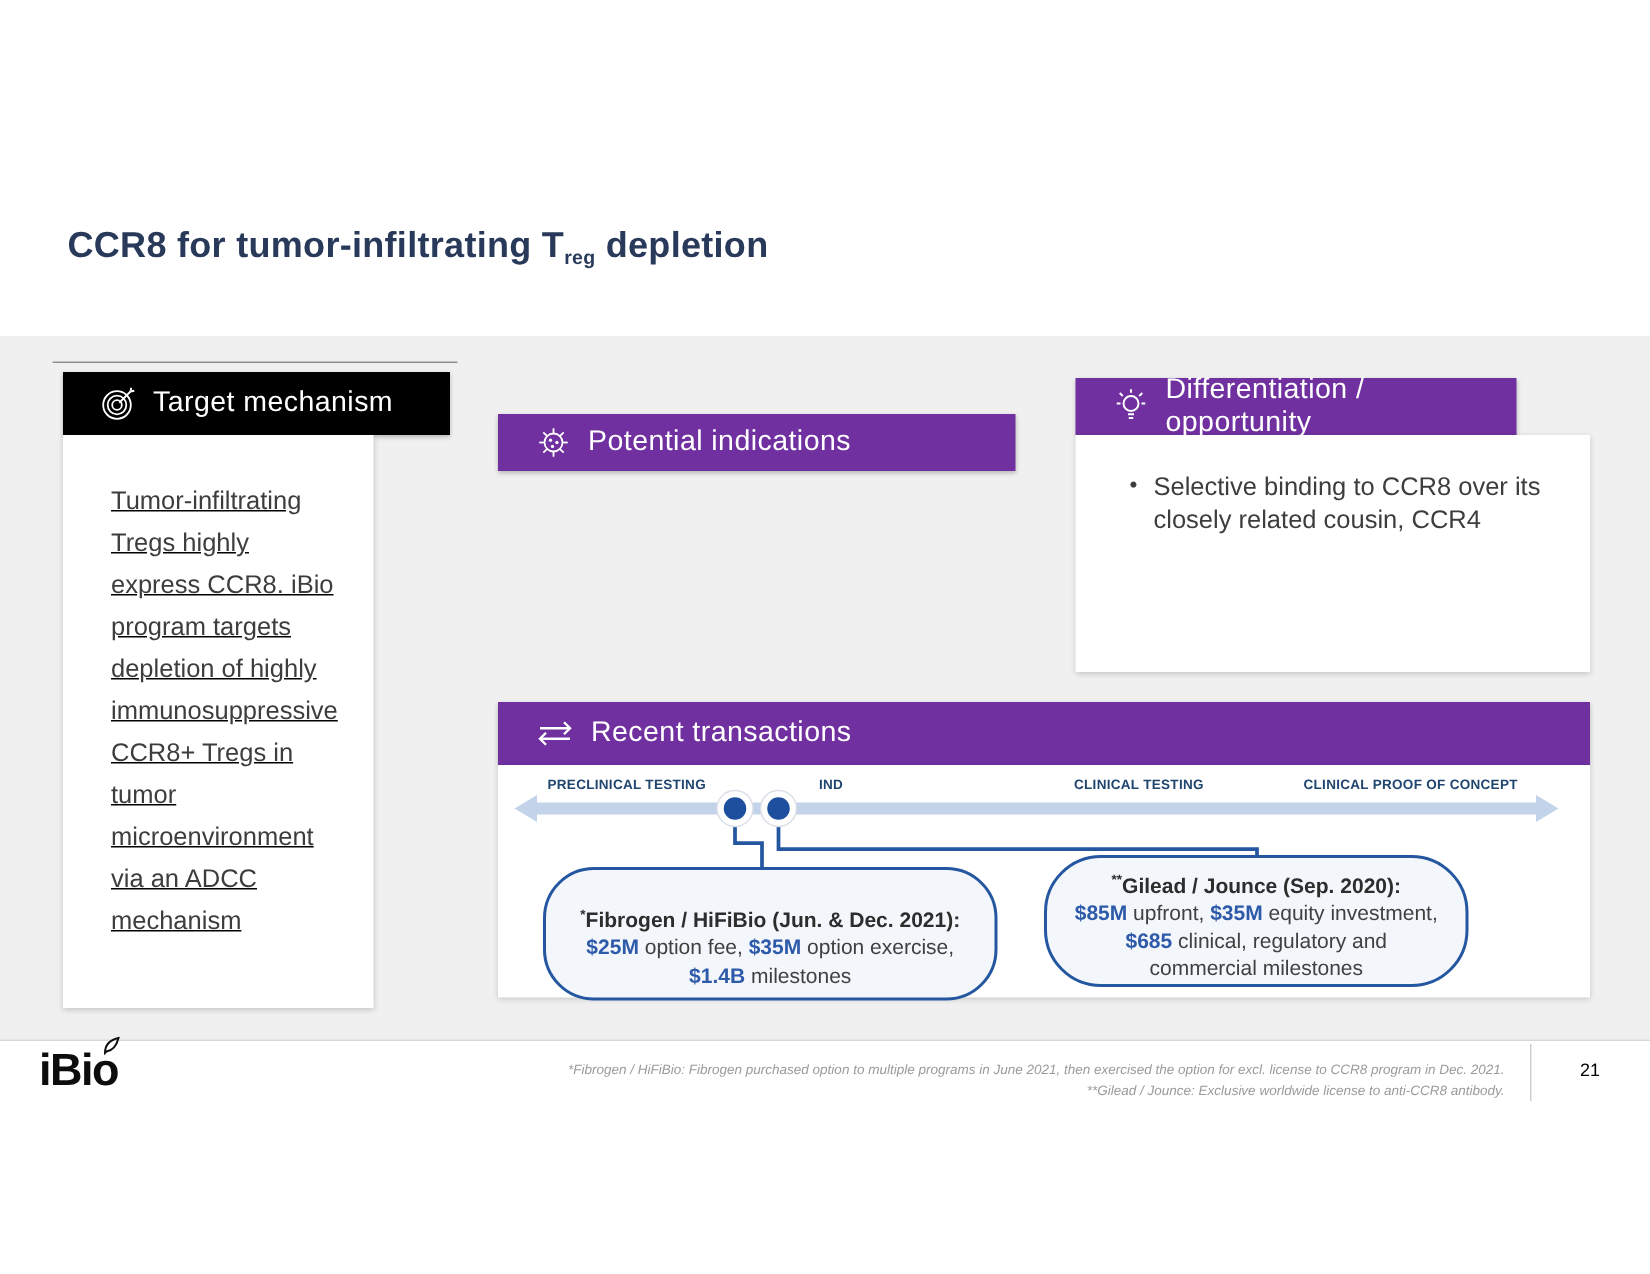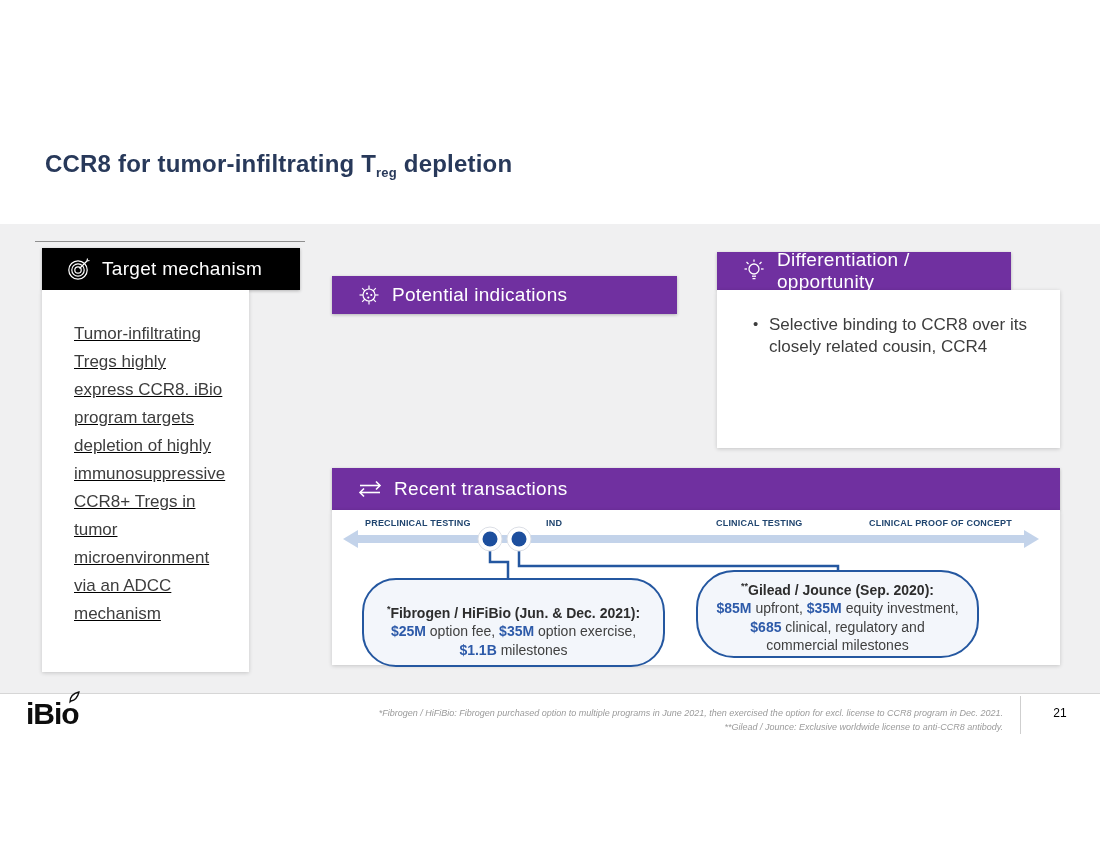--- a/index.html
+++ b/index.html
@@ -173,7 +173,7 @@
     <div class="deal deal-1">
       <div class="deal-title"><sup>*</sup><span>Fibrogen / HiFiBio (Jun. &amp; Dec. 2021):</span></div>
       <div><span class="money">$25M</span><span> option fee, </span><span class="money">$35M</span><span> option exercise,</span></div>
-      <div><span class="money">$1.1B</span><span> milestones</span></div>
+      <div><span class="money">$1.4B</span><span> milestones</span></div>
     </div>
 
     <div class="deal deal-2">

